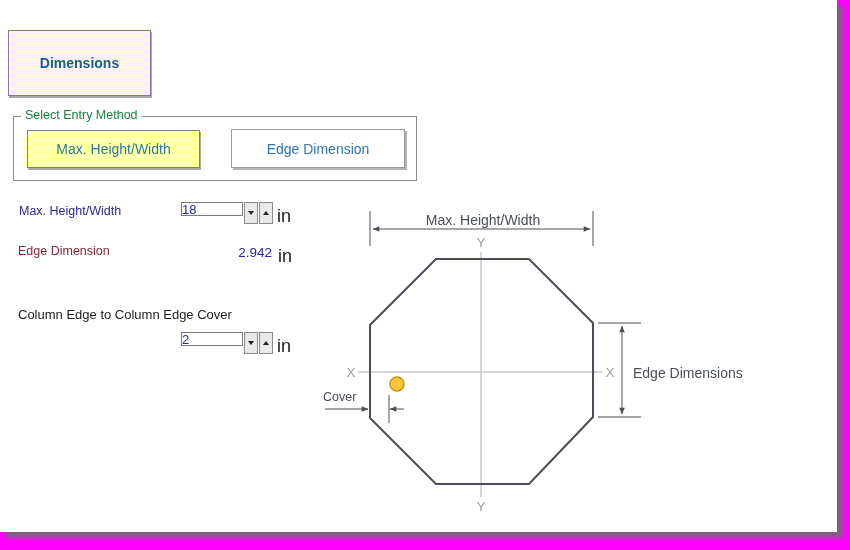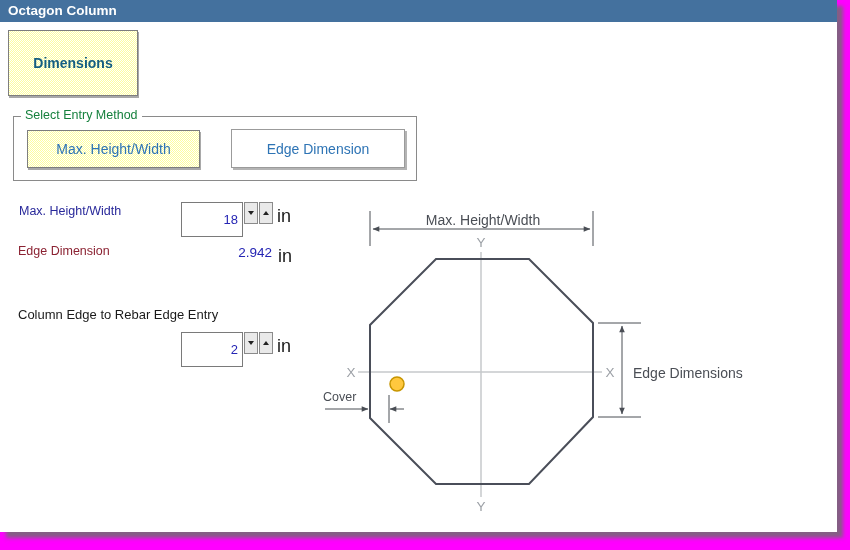--- a/index.html
+++ b/index.html
@@ -85,9 +85,6 @@
 
 <div class="window">
 
-  <div class="titlebar">
-    <span>Octagon Column</span>
-  </div>
 
   <button class="btn checker sel tab" id="tab-dimensions">
     <span>Dimensions</span>

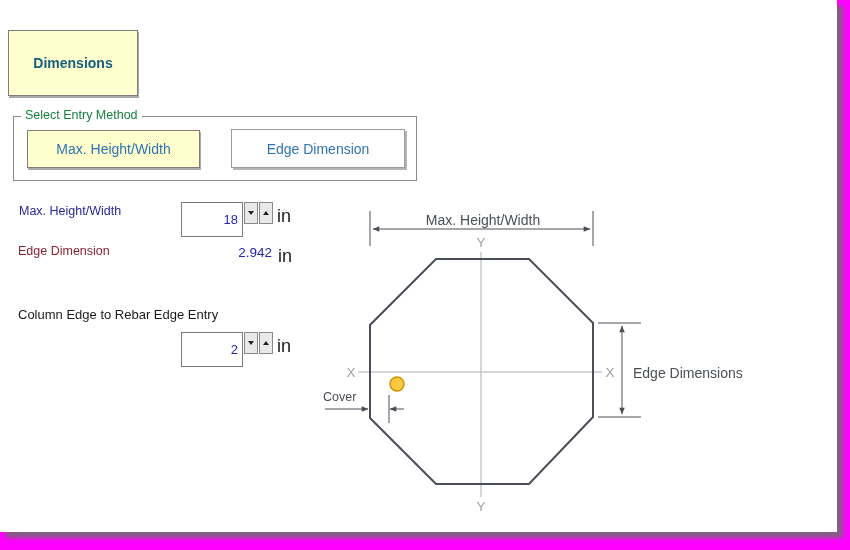--- a/index.html
+++ b/index.html
@@ -38,7 +38,7 @@
     background-position:0 0,1px 1px;
   }
   .tab { color:#155E82; font-weight:bold; font-size:14px; }
-  #tab-dimensions  { left:8px;   top:30px; width:130px; height:66px; }
+  #tab-dimensions  { left:8px;   top:30px; width:143px; height:66px; }
   #tab-reinforcing { left:152px; top:30px; width:128px; height:60px; }
 
   .groupbox {

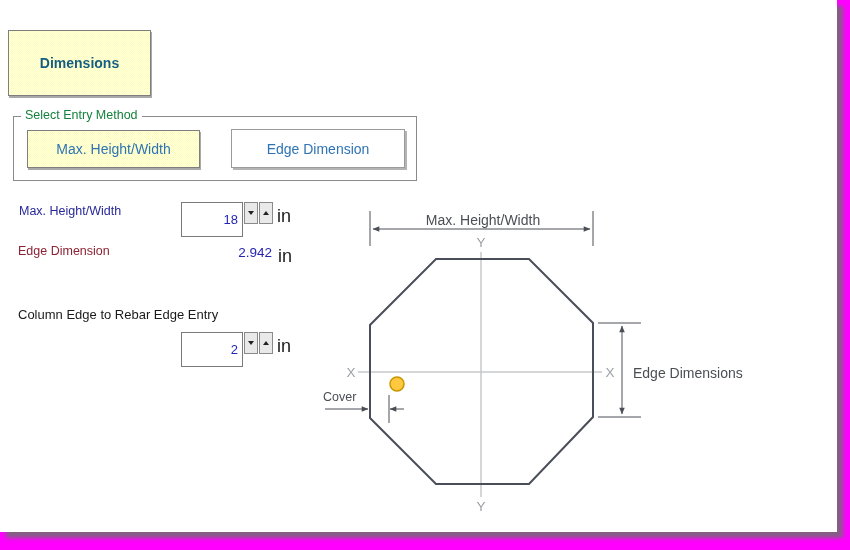--- a/index.html
+++ b/index.html
@@ -59,10 +59,10 @@
   .lbl-black  { color:#1A1A1A; font-size:13px; }
 
   .spin-field {
-    position:absolute; box-sizing:border-box; width:62px; height:35px;
+    position:absolute; box-sizing:border-box; width:62px; height:14px;
     border:1px solid #7A7A7A; background:#FFFFFF;
     font-family:inherit; font-size:13px; color:#2525B4;
-    text-align:right; padding:0 4px 0 0;
+    text-align:left; padding:0 4px 0 0;
   }
   .spin-btn {
     position:absolute; box-sizing:border-box; width:14px; height:22px;

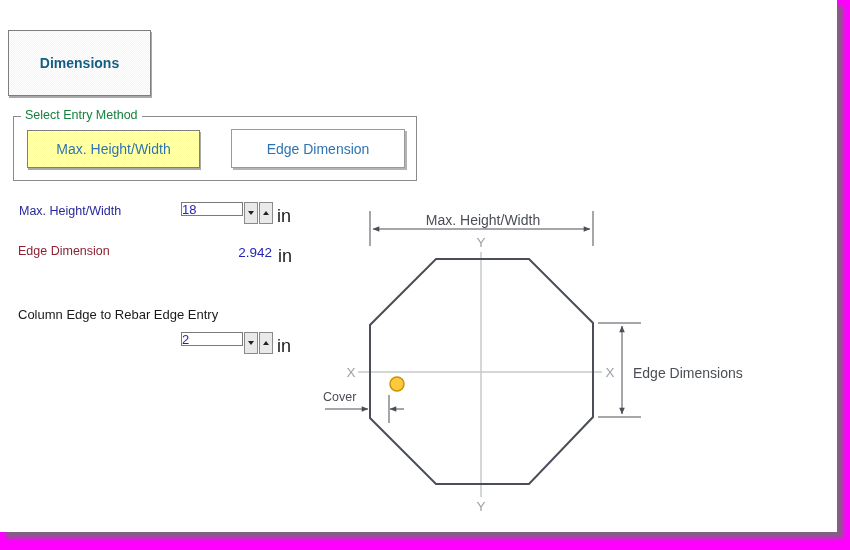--- a/index.html
+++ b/index.html
@@ -114,7 +114,7 @@
   <div class="value-display" style="left:180px; top:245px;">2.942</div>
   <div class="unit" style="left:278px; top:246px;">in</div>
 
-  <div class="lbl lbl-black" style="left:18px; top:307px;">Column Edge to Rebar Edge Entry</div>
+  <div class="lbl lbl-black" style="left:18px; top:307px;">Column Edge to Column Edge Cover</div>
   <input class="spin-field" style="left: 181px; top: 332px;" value="2">
   <button class="spin-btn" style="left:244px; top:332px;">
     <span class="tri-down"></span>

